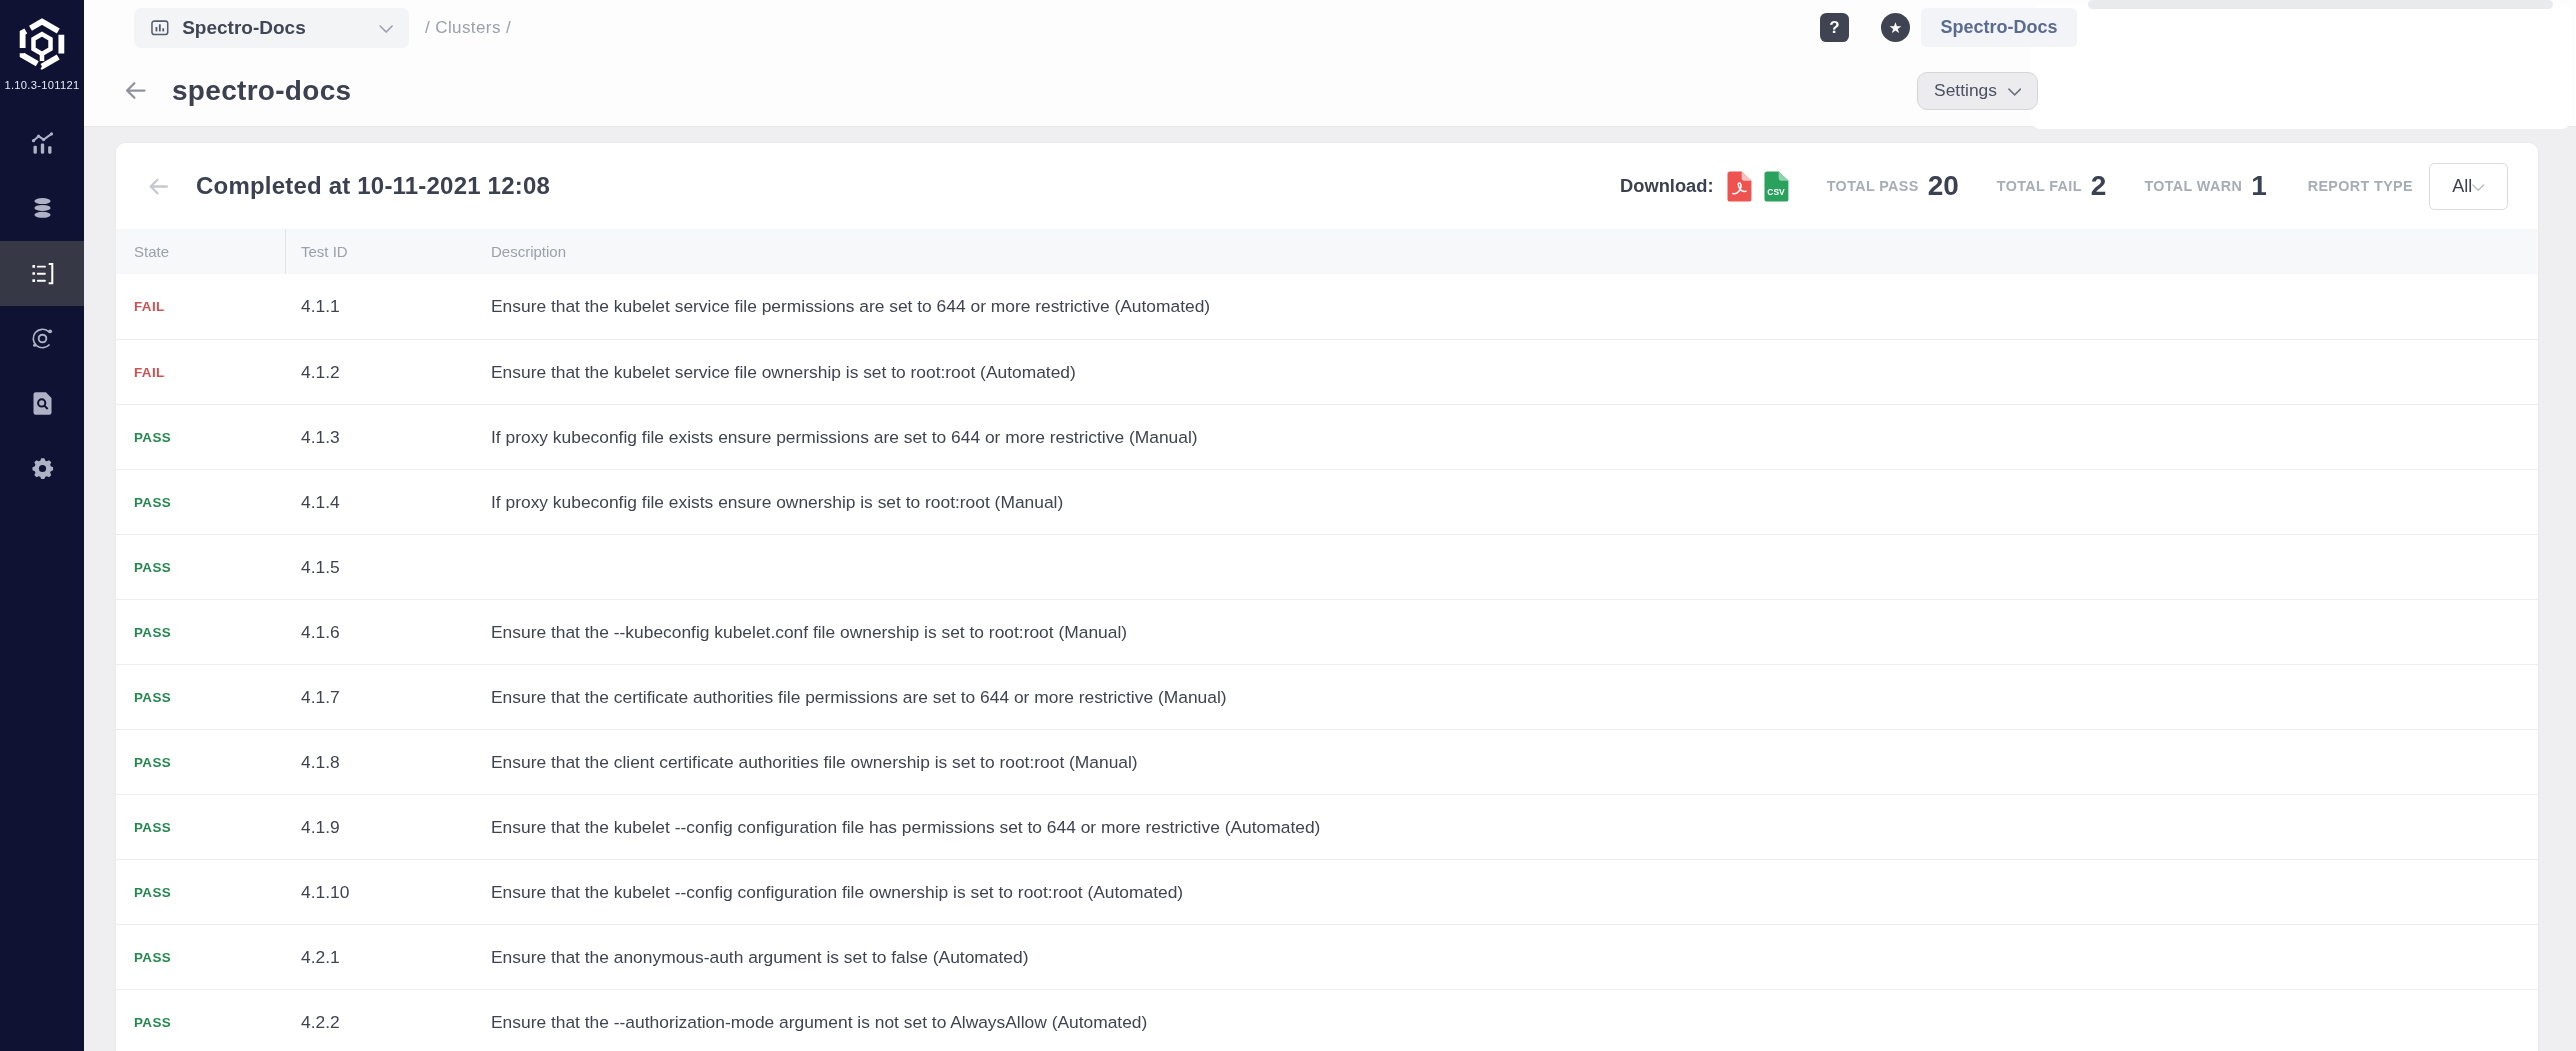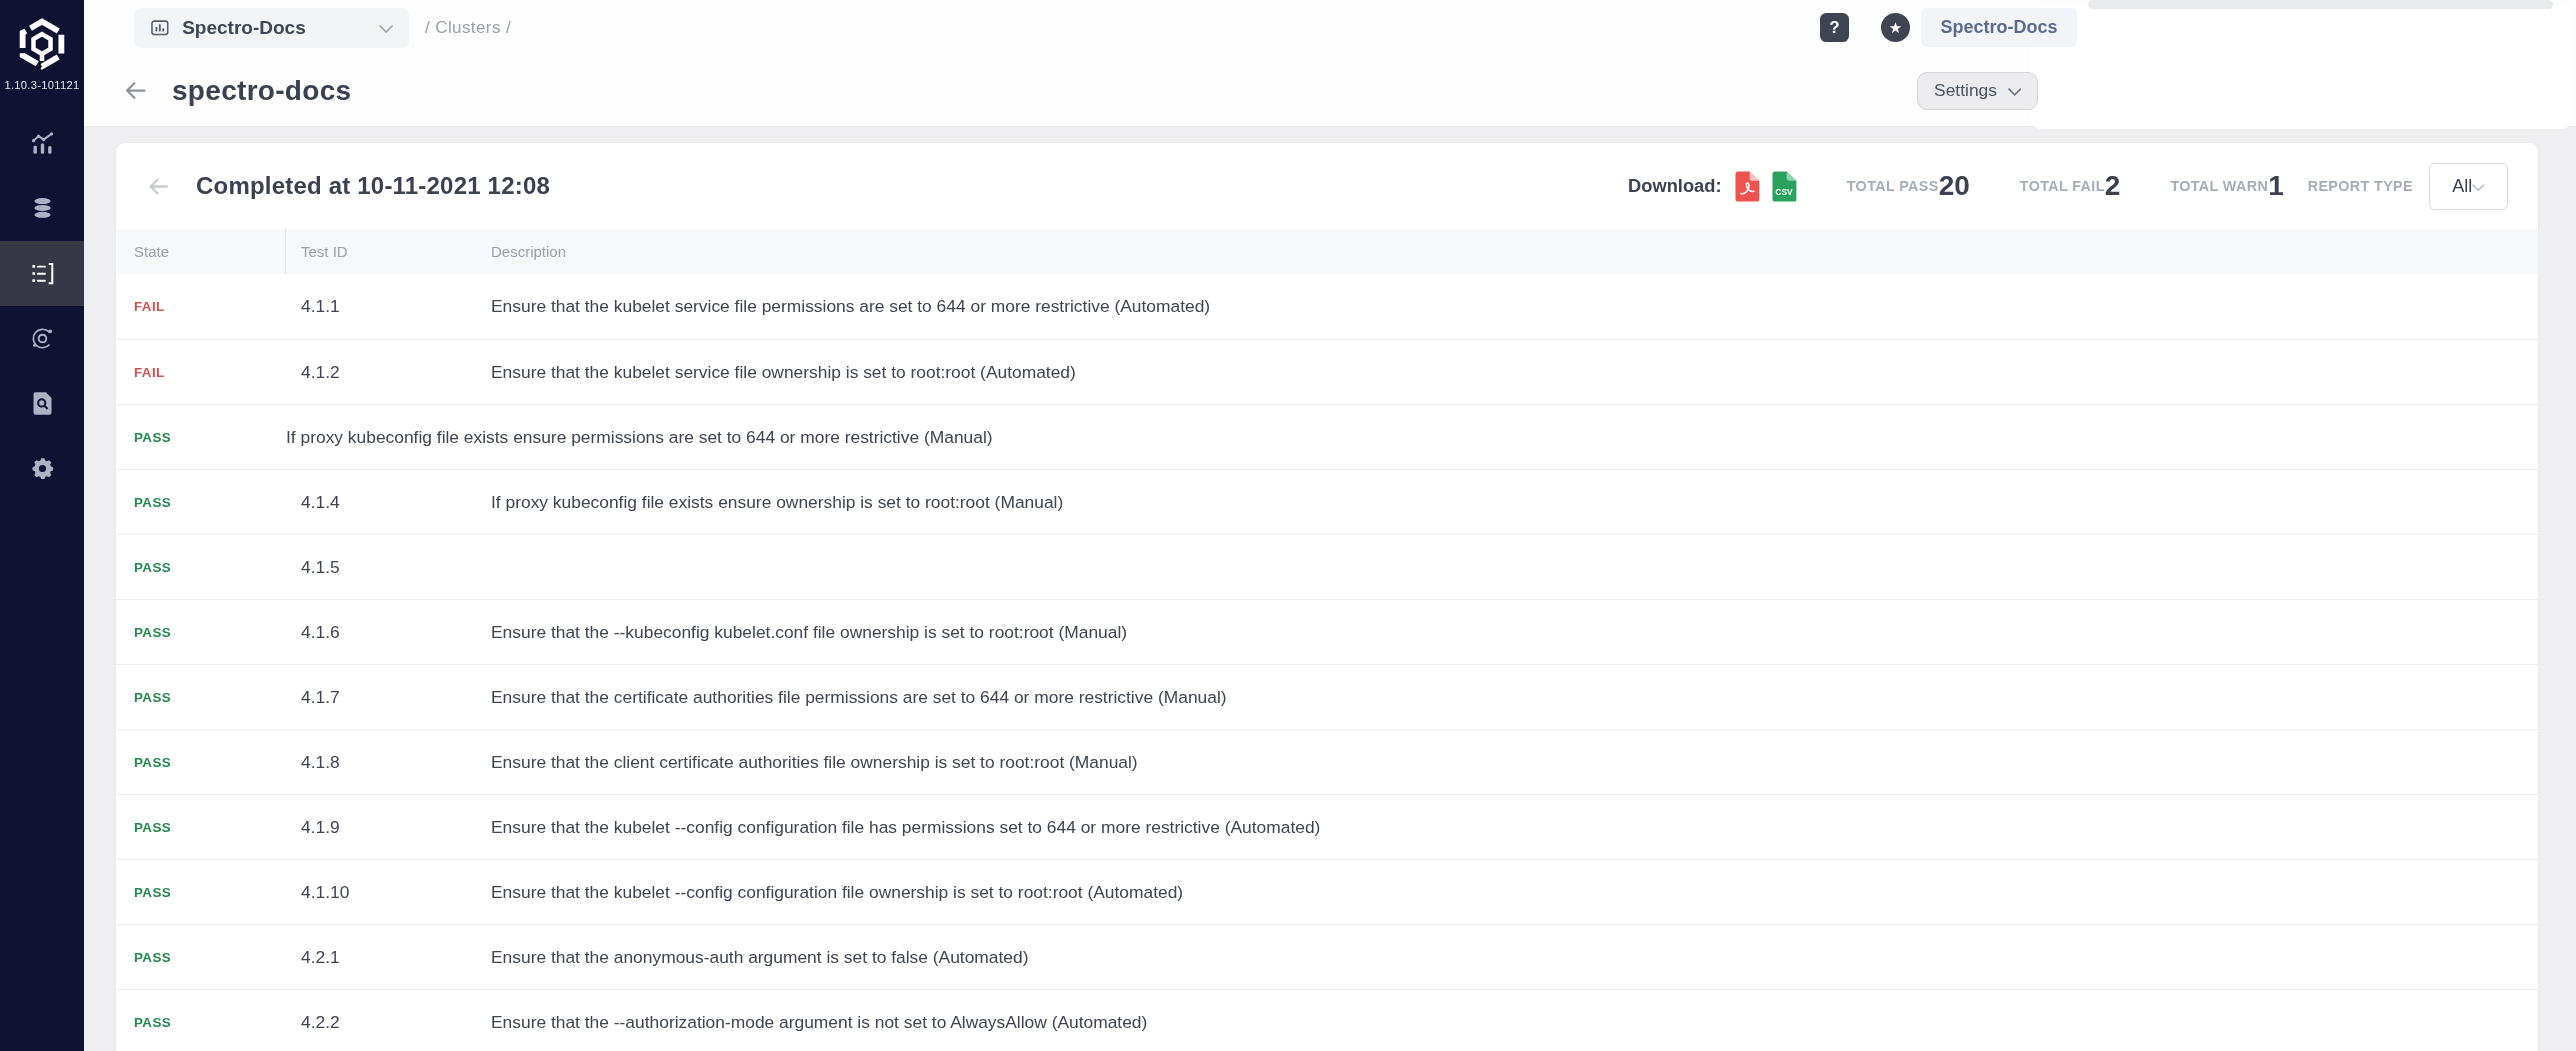--- a/index.html
+++ b/index.html
@@ -60,7 +60,7 @@
   .download-label{font-size:18.3px;font-weight:700;color:var(--text-dark)}
   .file-icon{margin-left:12.5px;cursor:pointer;display:flex}
   .file-icon + .file-icon{margin-left:10.7px}
-  .stat{margin-left:50px;display:flex;align-items:center;white-space:nowrap}
+  .stat{margin-left:38px;display:flex;align-items:center;gap:9px;white-space:nowrap}
   .stat-label{font-size:14.3px;color:#a7adb6;font-weight:700;letter-spacing:0.4px}
   .stat-value{font-size:28px;color:var(--text-dark);font-weight:600}
   .report-label{margin-left:24px;font-size:14.3px;color:#a7adb6;font-weight:700;letter-spacing:0.4px}

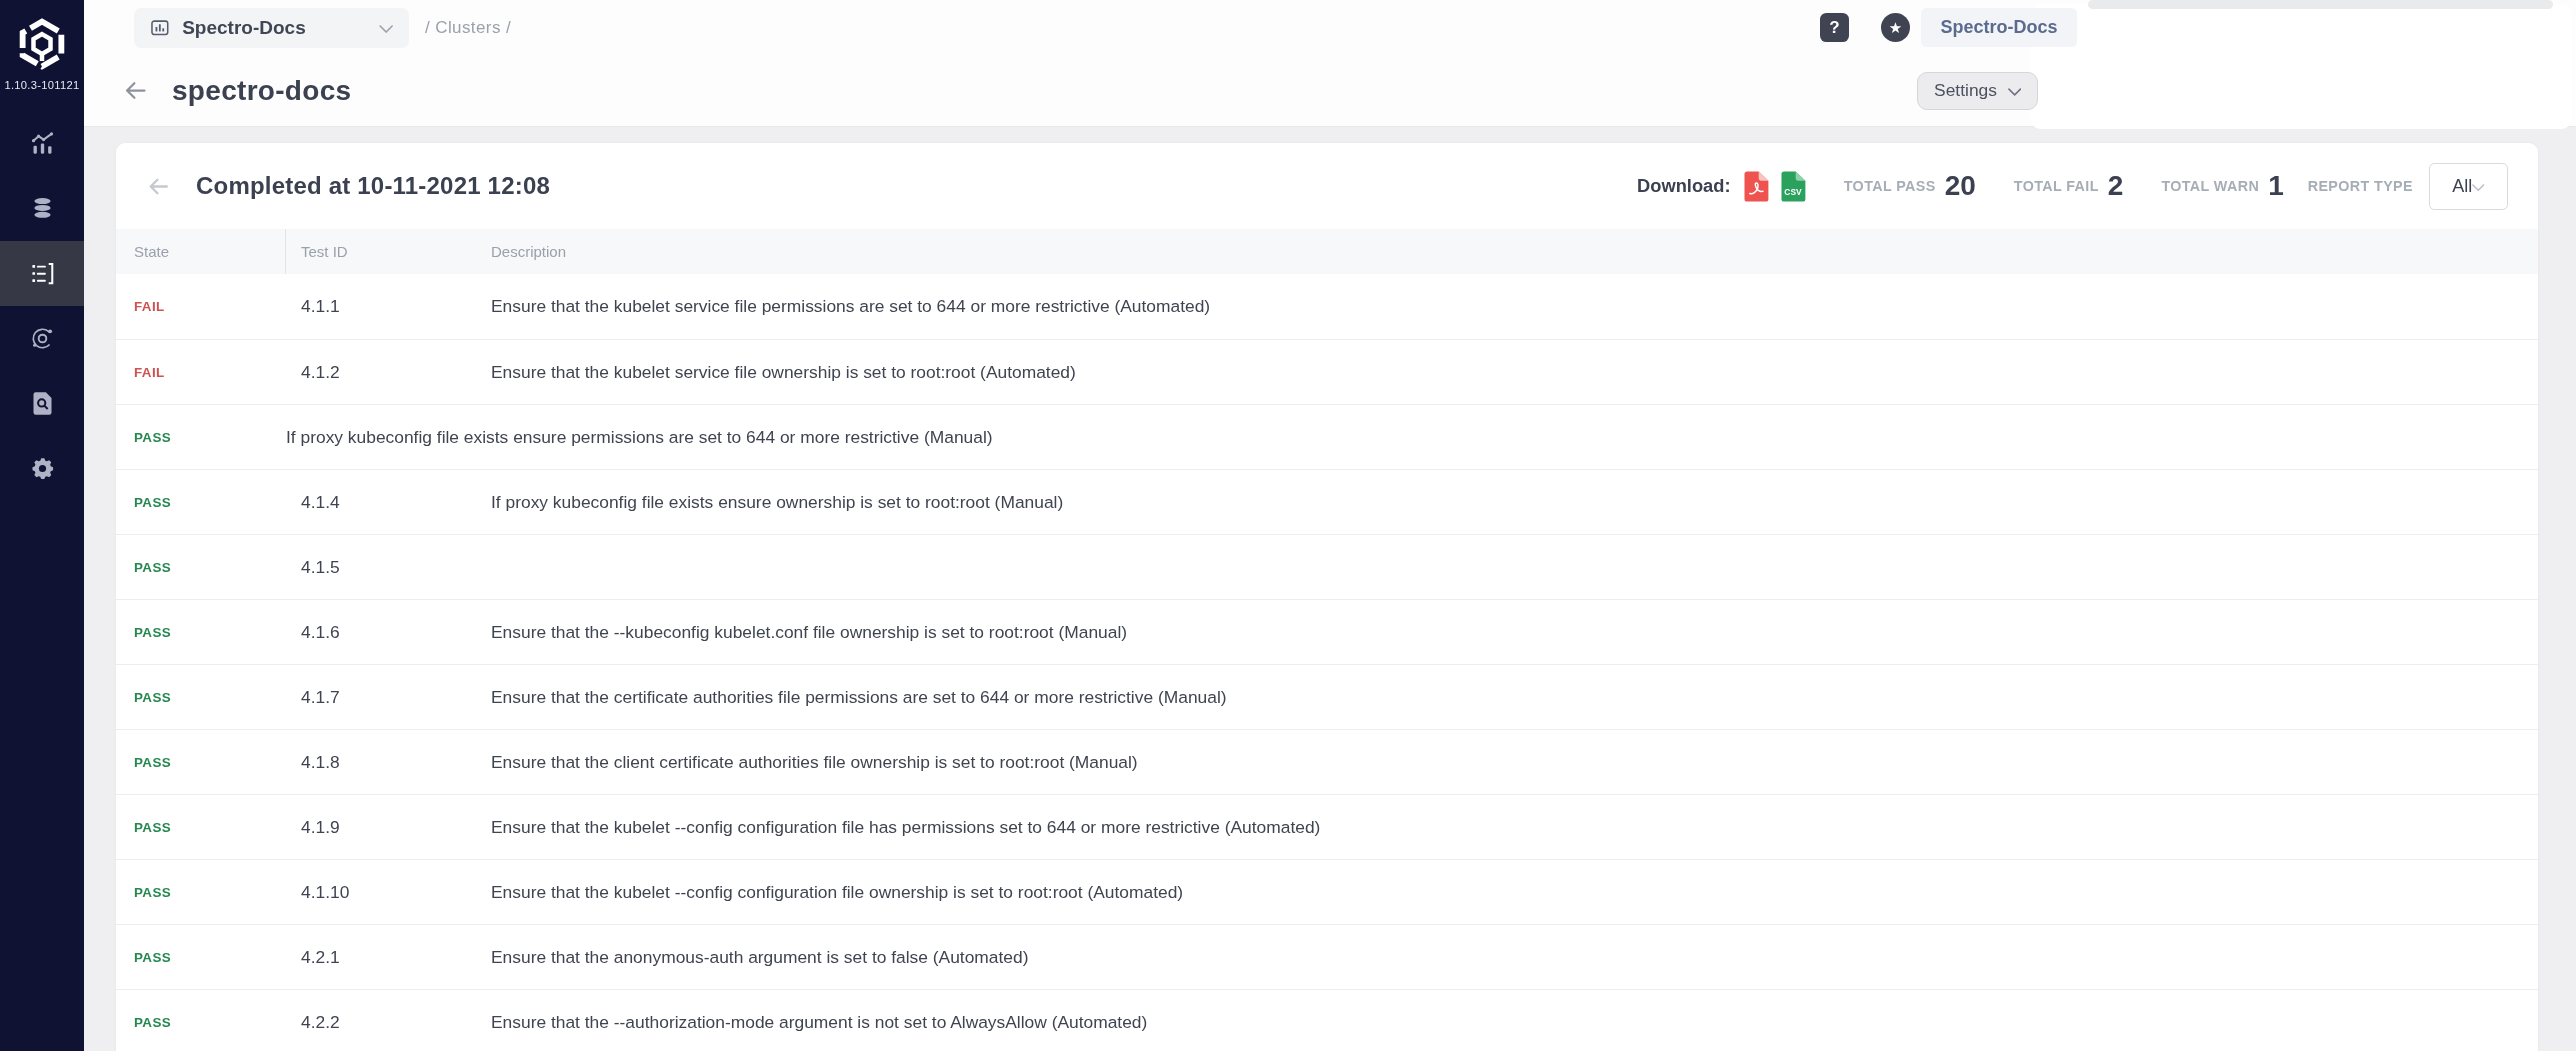--- a/index.html
+++ b/index.html
@@ -63,7 +63,7 @@
   .stat{margin-left:38px;display:flex;align-items:center;gap:9px;white-space:nowrap}
   .stat-label{font-size:14.3px;color:#a7adb6;font-weight:700;letter-spacing:0.4px}
   .stat-value{font-size:28px;color:var(--text-dark);font-weight:600}
-  .report-label{margin-left:24px;font-size:14.3px;color:#a7adb6;font-weight:700;letter-spacing:0.4px}
+  .report-label{margin-left:41px;font-size:14.3px;color:#a7adb6;font-weight:700;letter-spacing:0.4px}
   .report-select{margin-left:16px;width:79px;height:47px;border:0.9px solid #d9dadc;border-radius:5.4px;display:flex;align-items:center;justify-content:center;font-size:18px;color:var(--text-dark);background:#fff;cursor:pointer}
   .report-select .chev{color:#b9bdc4}
 

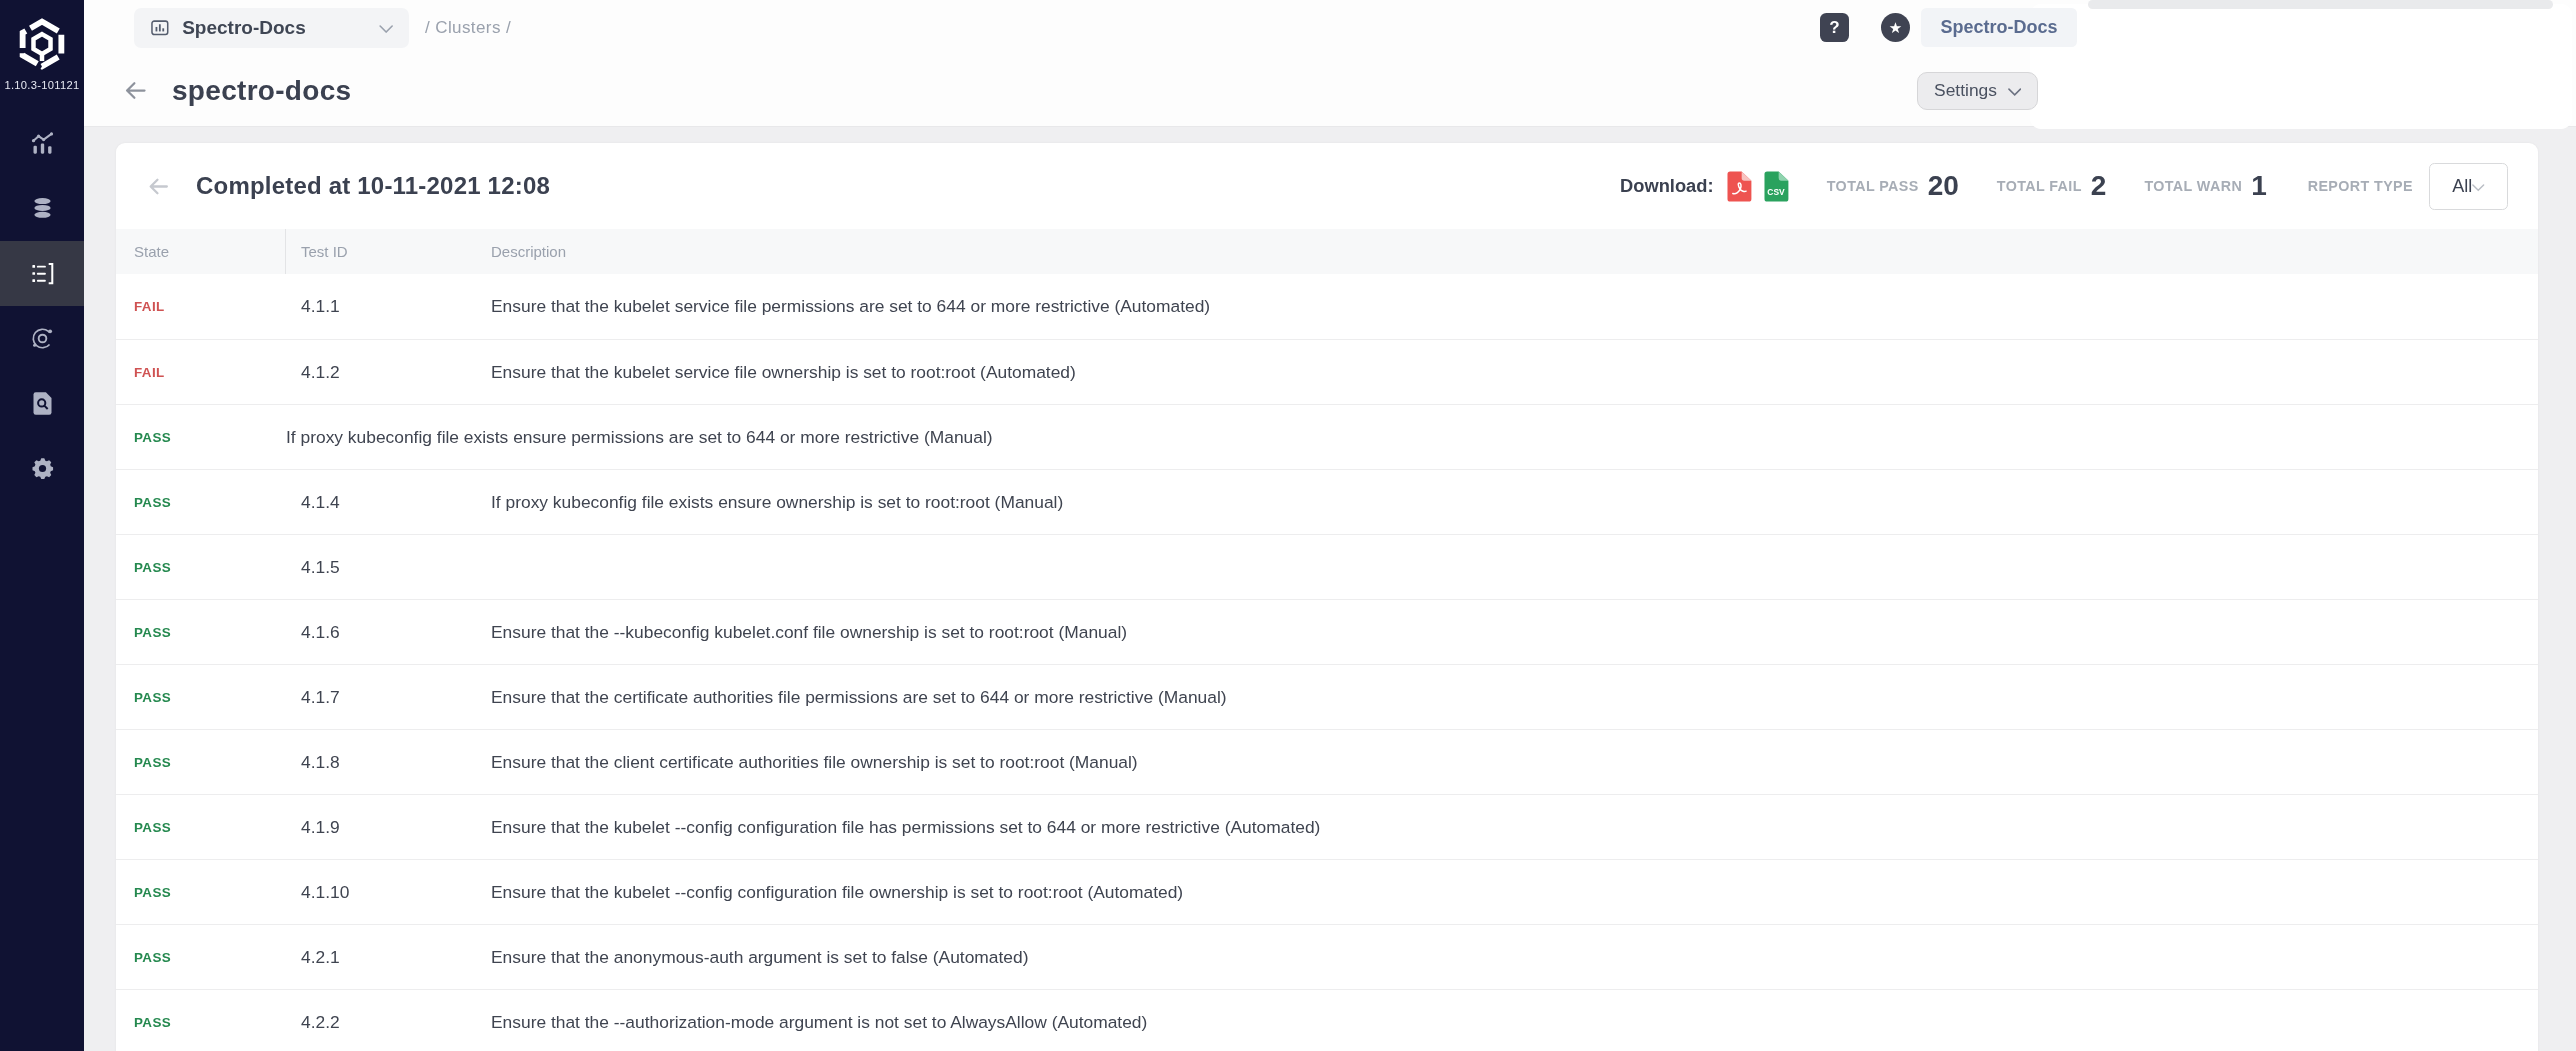--- a/index.html
+++ b/index.html
@@ -289,6 +289,7 @@
     <span class="c-state">
                 <span class="badge">PASS</span>
               </span>
+    <span class="c-id">4.1.3</span>
     <span class="c-desc">If proxy kubeconfig file exists ensure permissions are set to 644 or more restrictive (Manual)</span>
   </div>
 

